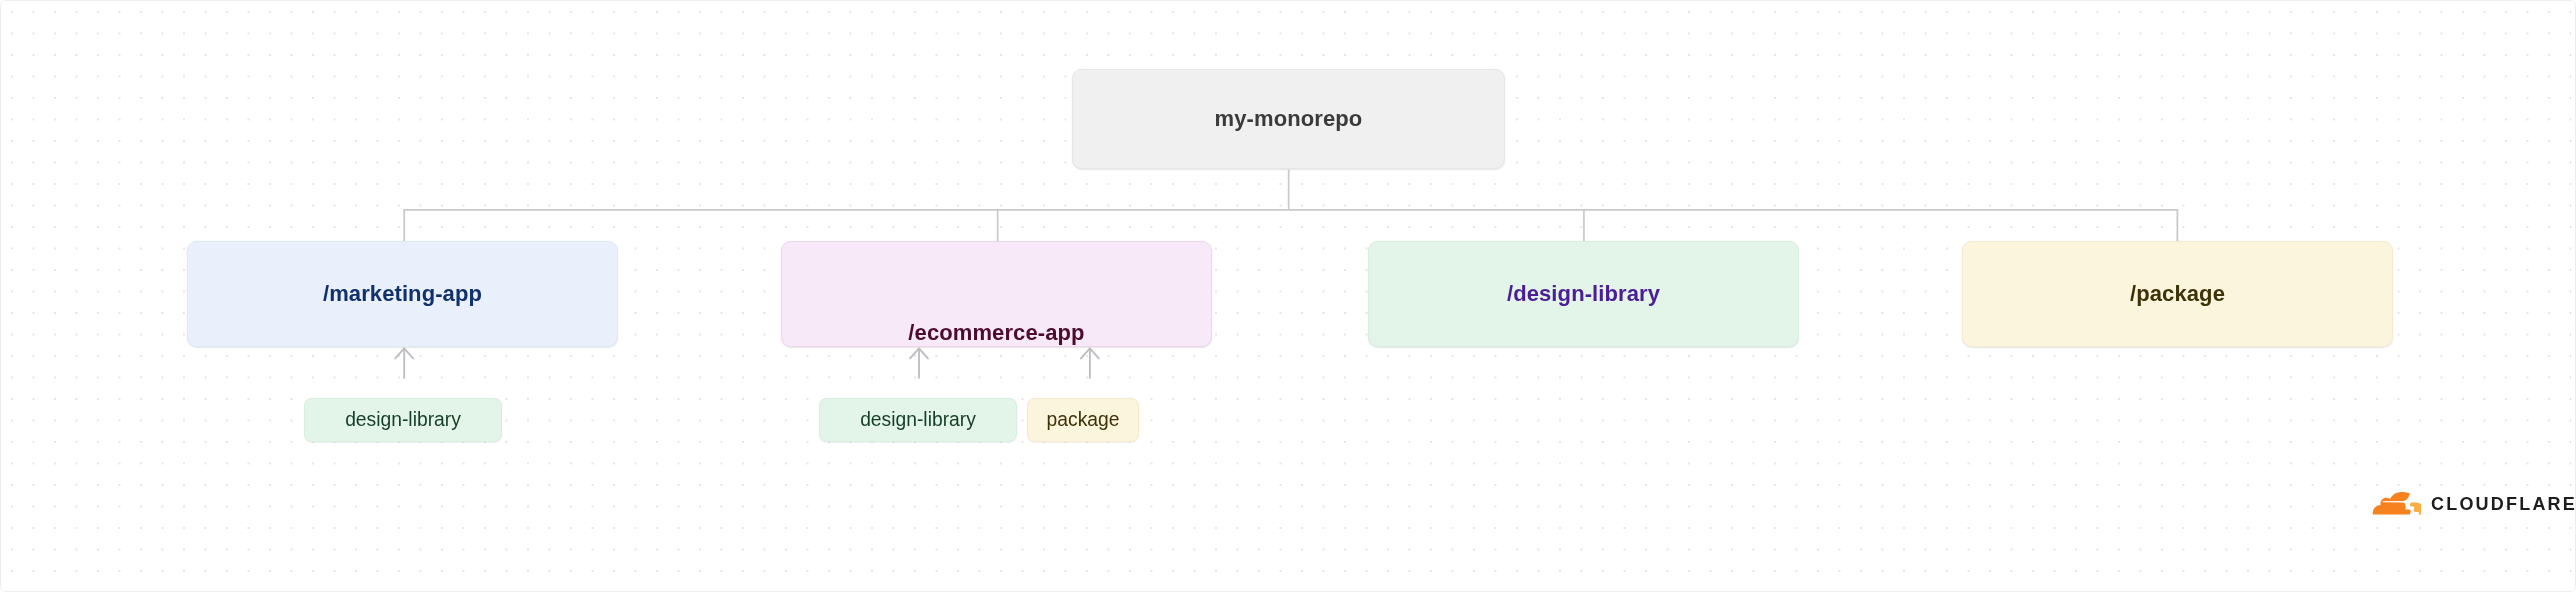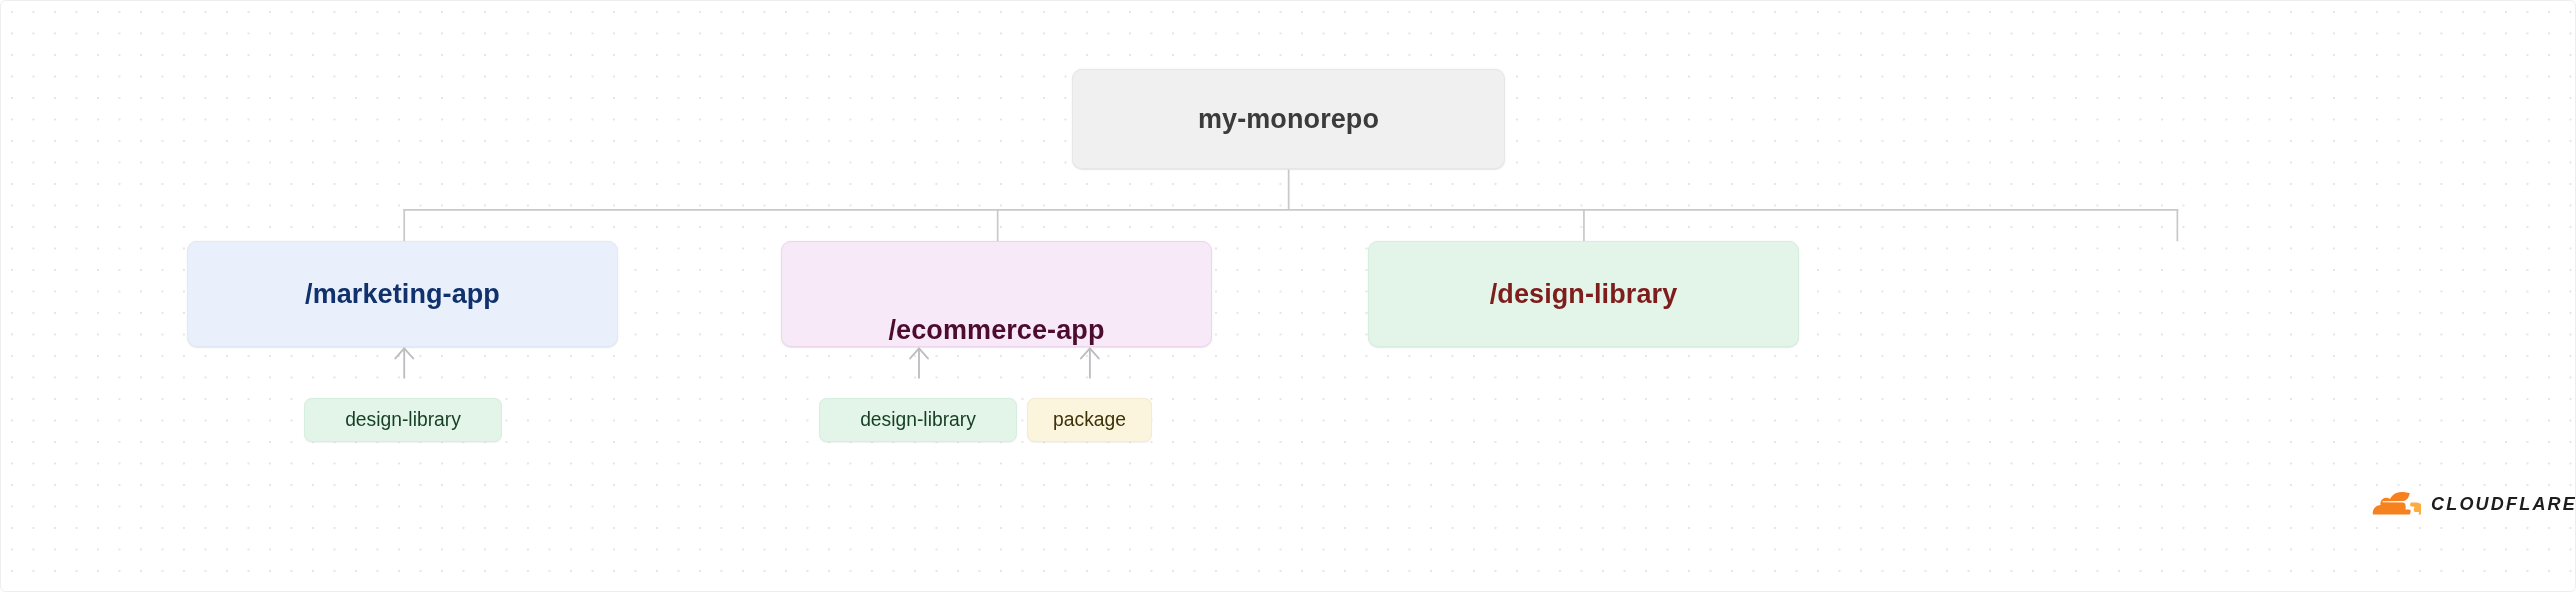--- a/index.html
+++ b/index.html
@@ -46,7 +46,7 @@
     box-shadow: 0 0.7px 2.1px rgba(16,18,22,0.07), 0 0.7px 0.7px rgba(16,18,22,0.04);
   }
   .node-label {
-    font-size: 27px;
+    font-size: 22px;
     font-weight: bold;
     letter-spacing: 0.1px;
     white-space: nowrap;

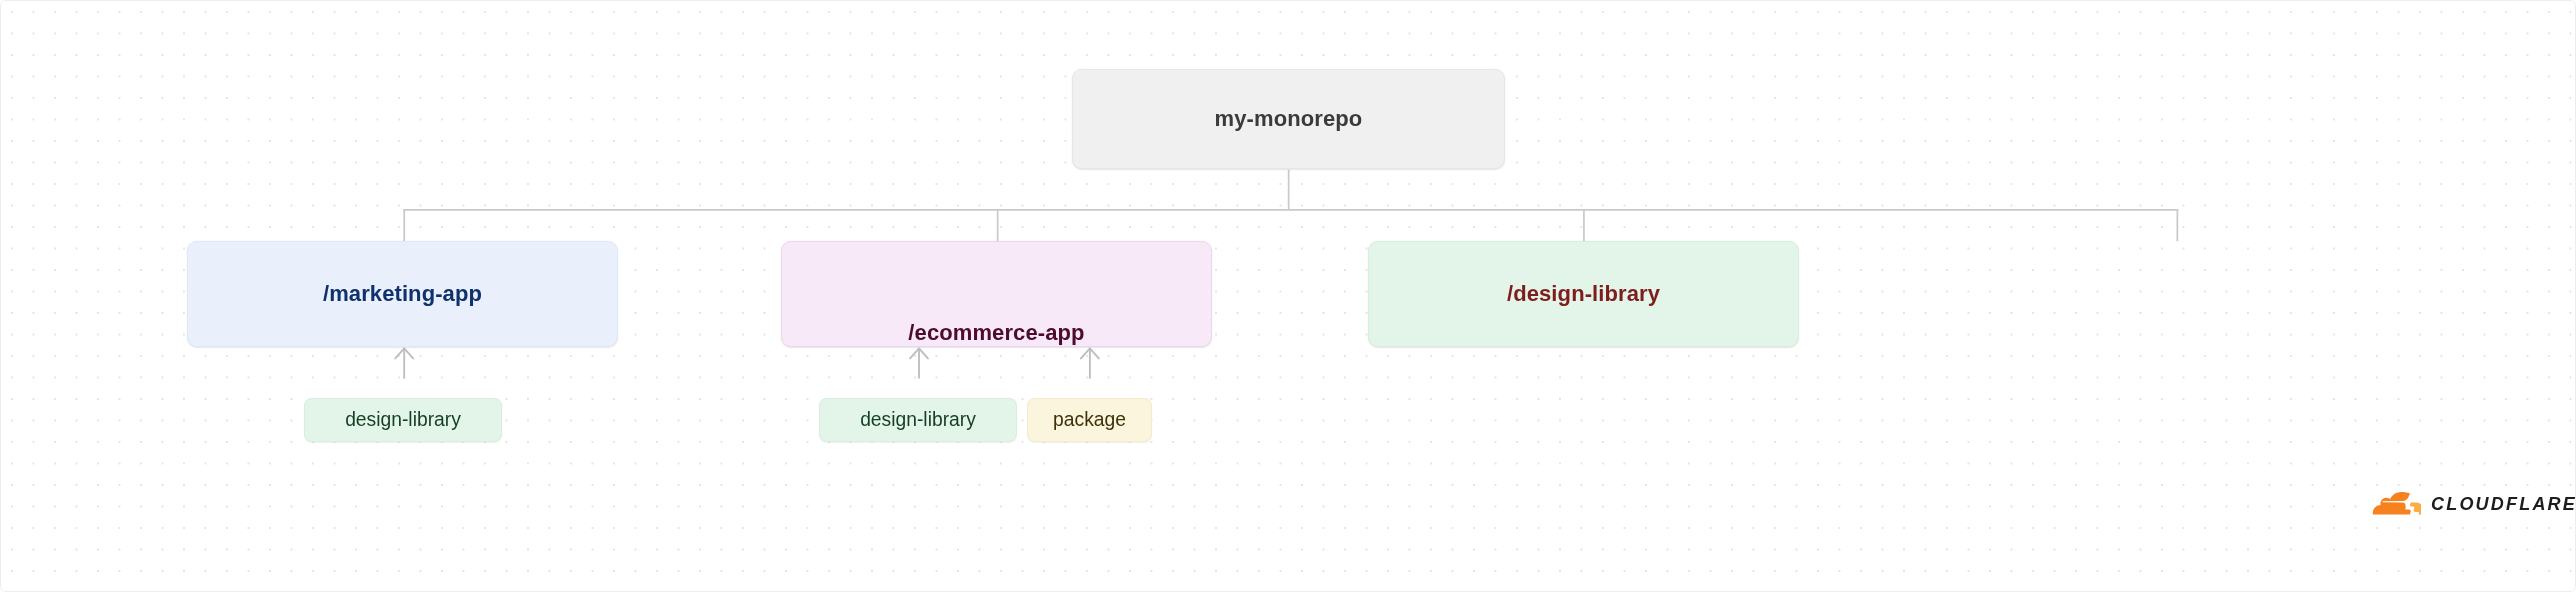--- a/index.html
+++ b/index.html
@@ -91,7 +91,7 @@
     background: #e2f5e8;
     border: 0.7px solid #d6eede;
   }
-  .node-design .node-label { color: #7f1d1d; text-align: right; }
+  .node-design .node-label { color: #4c1d95; text-align: right; }
 
   .node-package {
     left: 1961px;

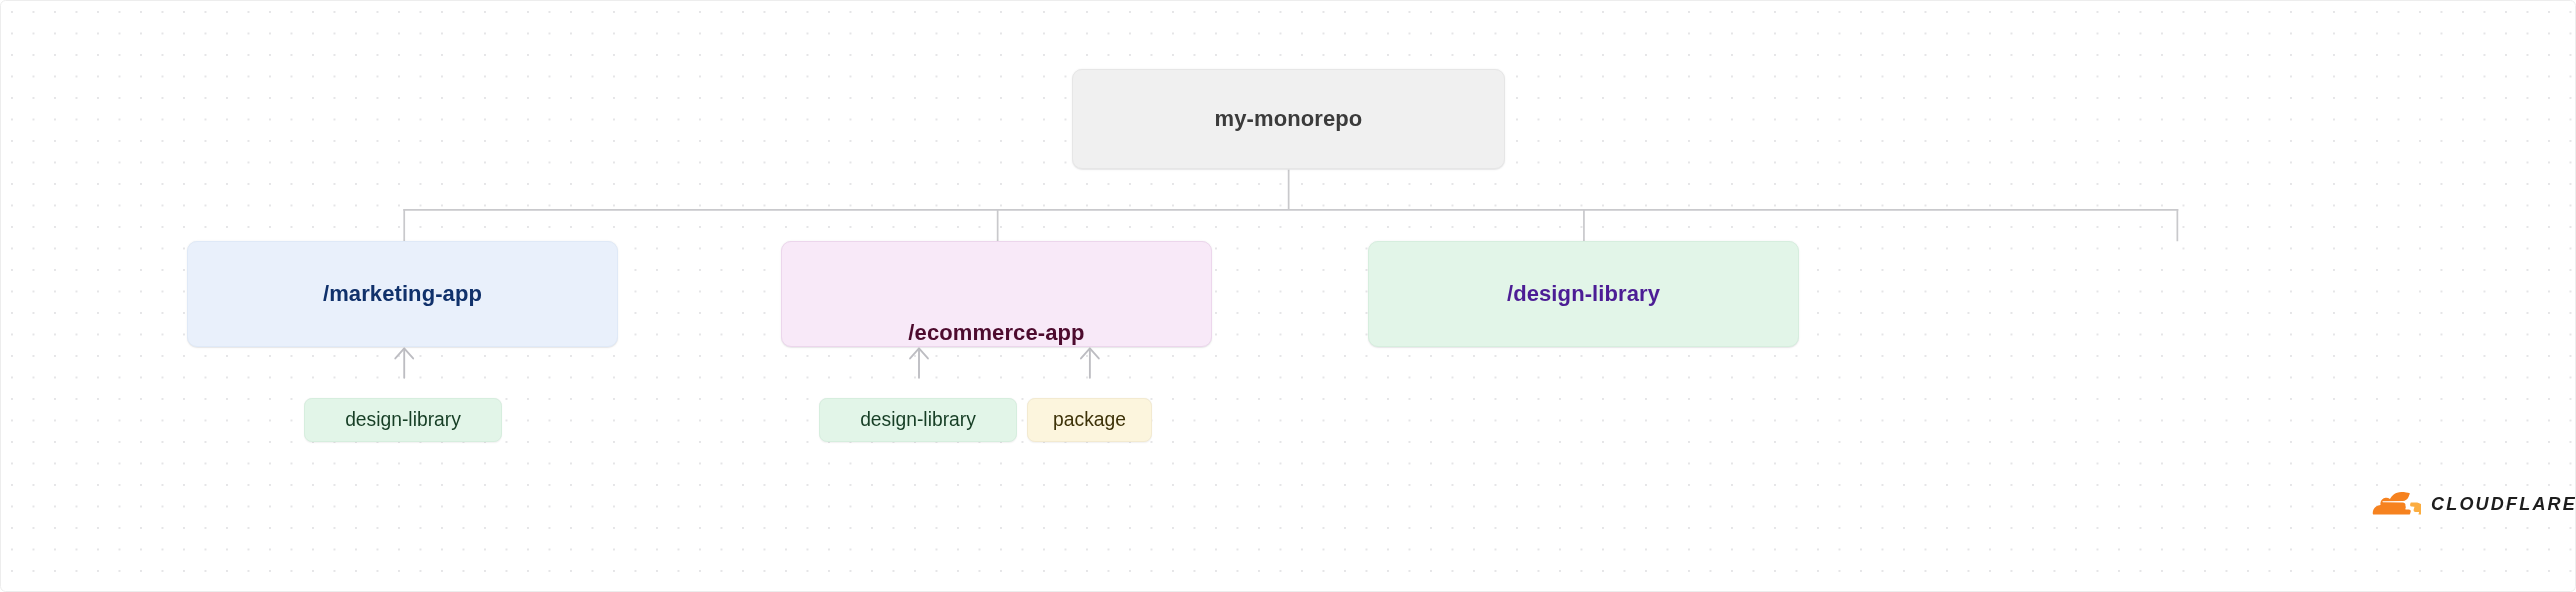--- a/index.html
+++ b/index.html
@@ -210,6 +210,9 @@
     <span class="node-label">/design-library</span>
   </div>
 
+  <div class="node node-package">
+    <span class="node-label">/package</span>
+  </div>
 
   <div class="pill pill-green pill-dep-marketing-design">
     <span class="pill-label">design-library</span>

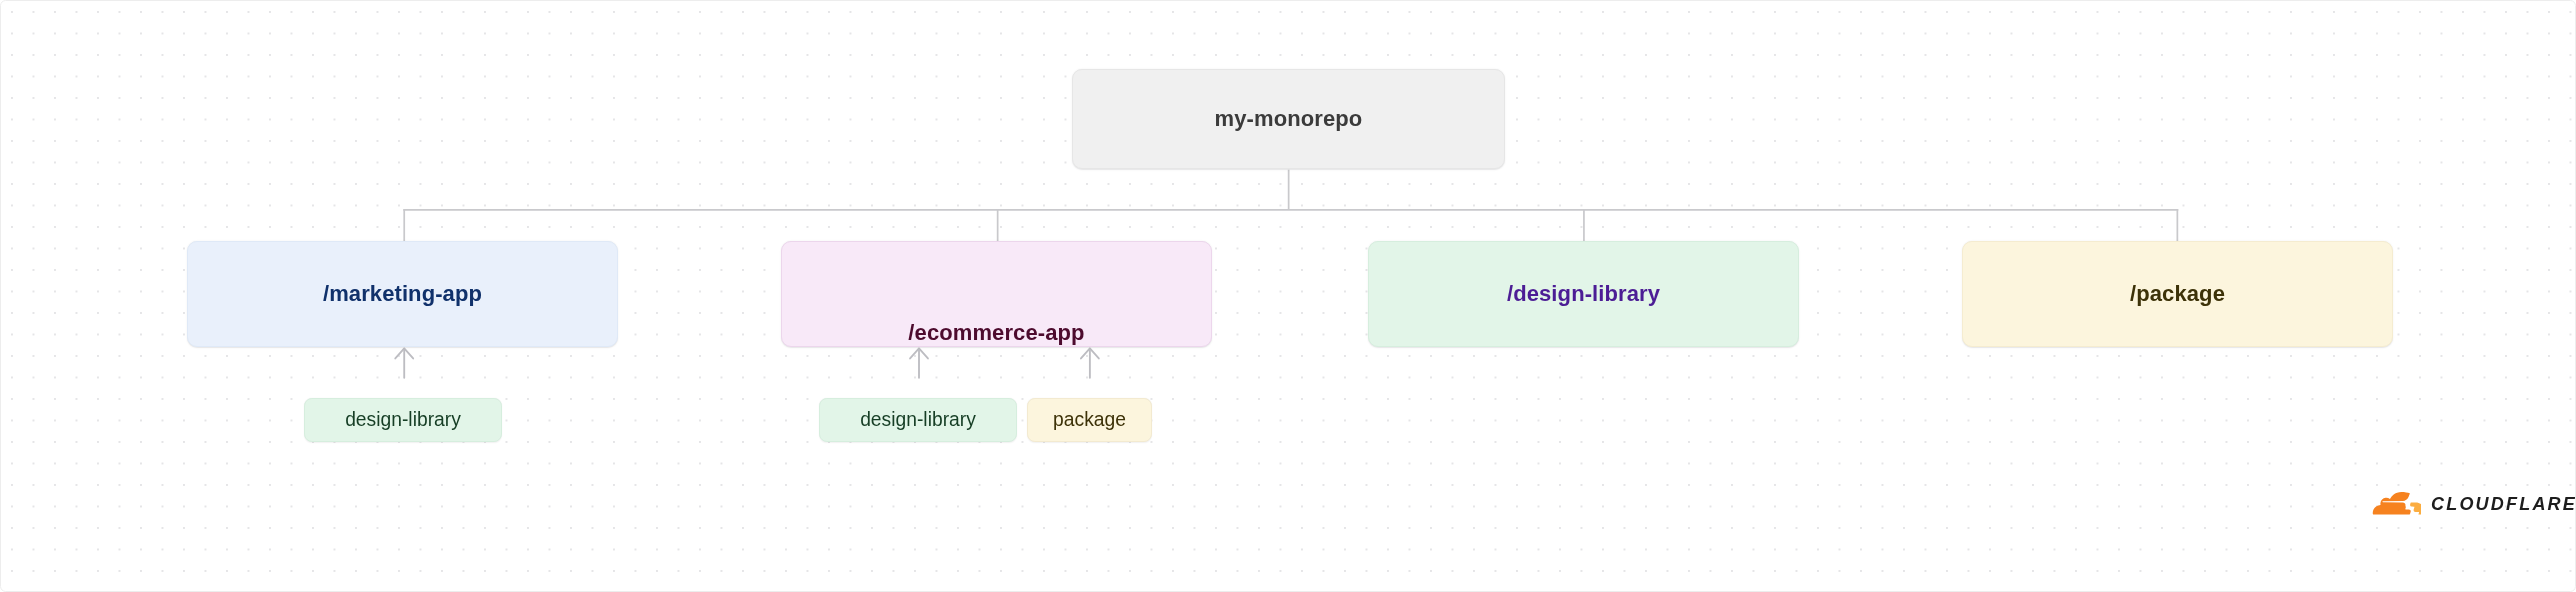--- a/index.html
+++ b/index.html
@@ -144,7 +144,7 @@
   .pill-dep-ecommerce-package {
     left: 1026px;
     top: 377px;
-    width: 125px;
+    width: 112px;
   }
 
   

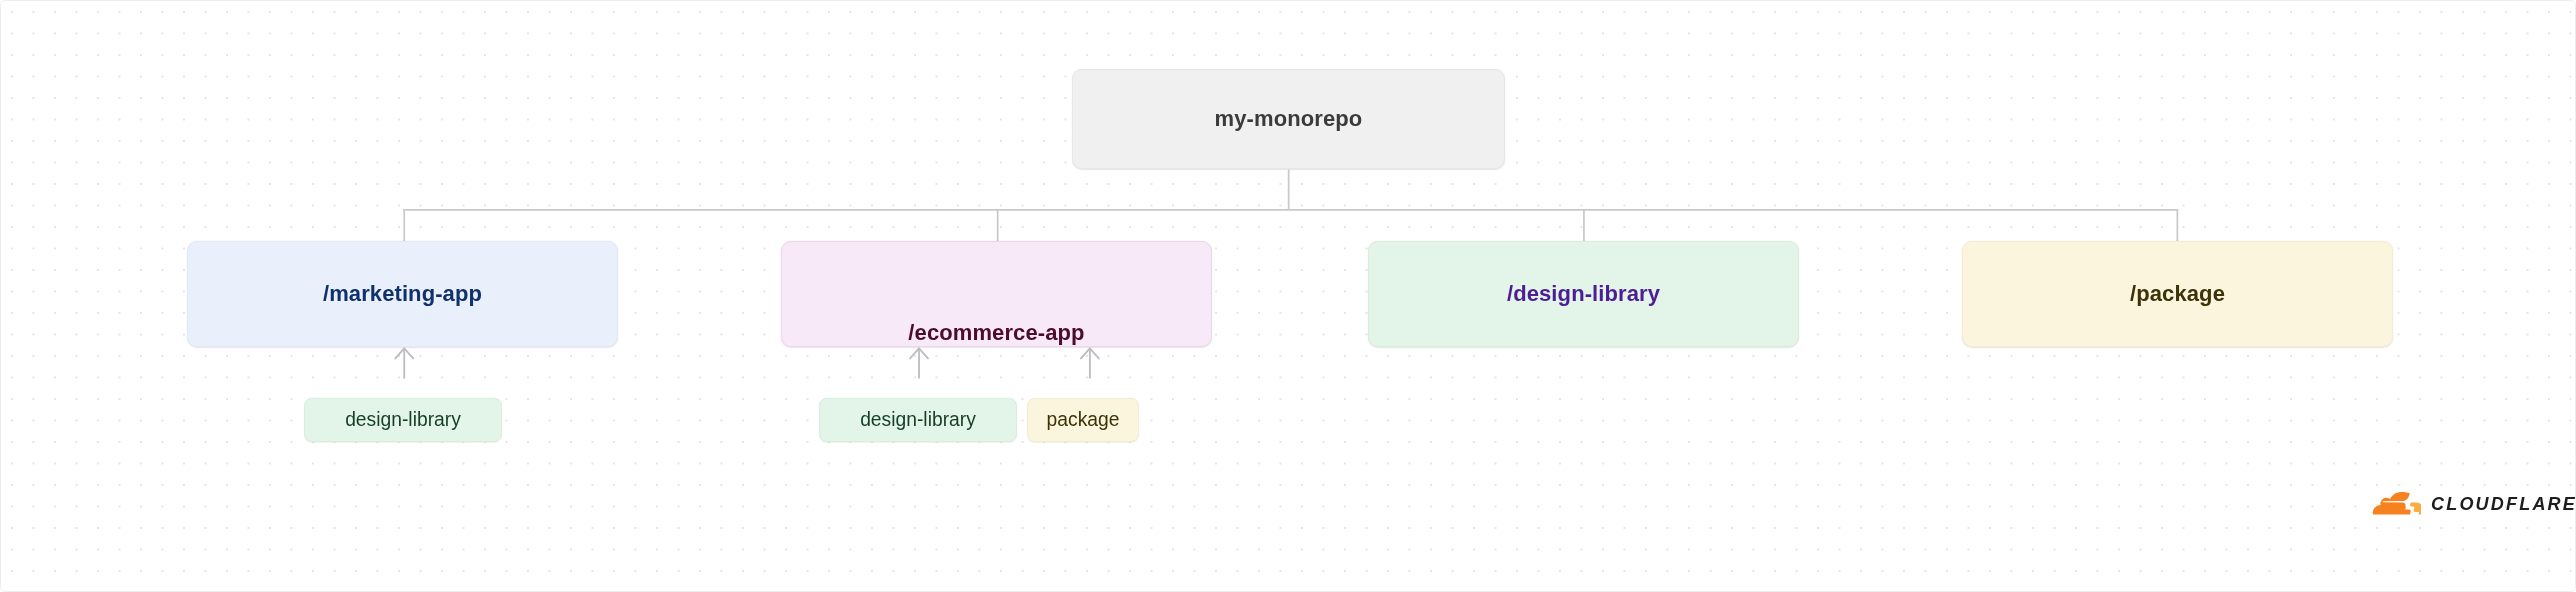--- a/index.html
+++ b/index.html
@@ -163,7 +163,6 @@
     letter-spacing: 2.2px;
     color: #1d1d1d;
     line-height: 1;
-    font-style: italic;
   }
 </style>
 </head>

